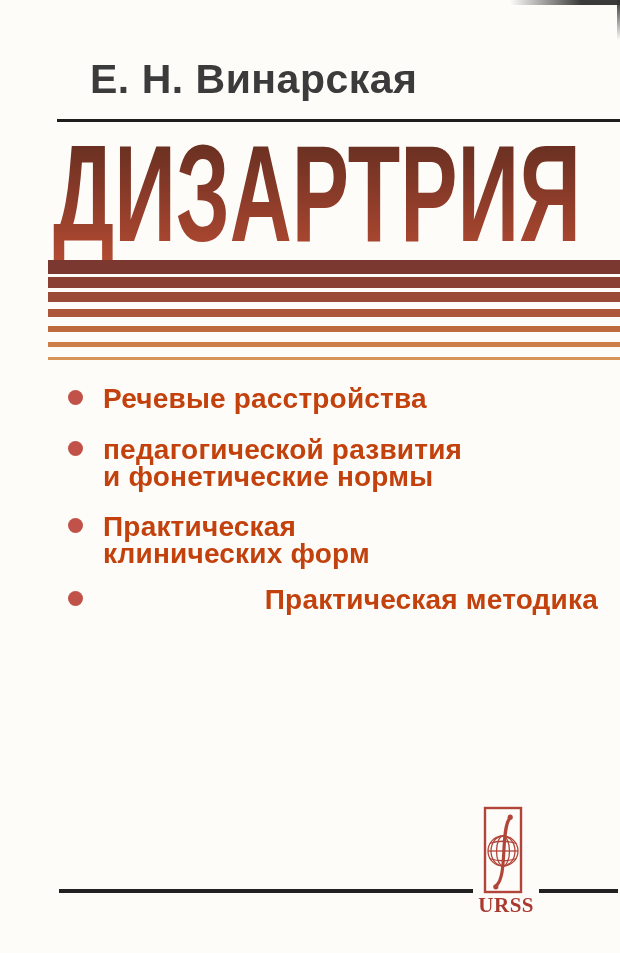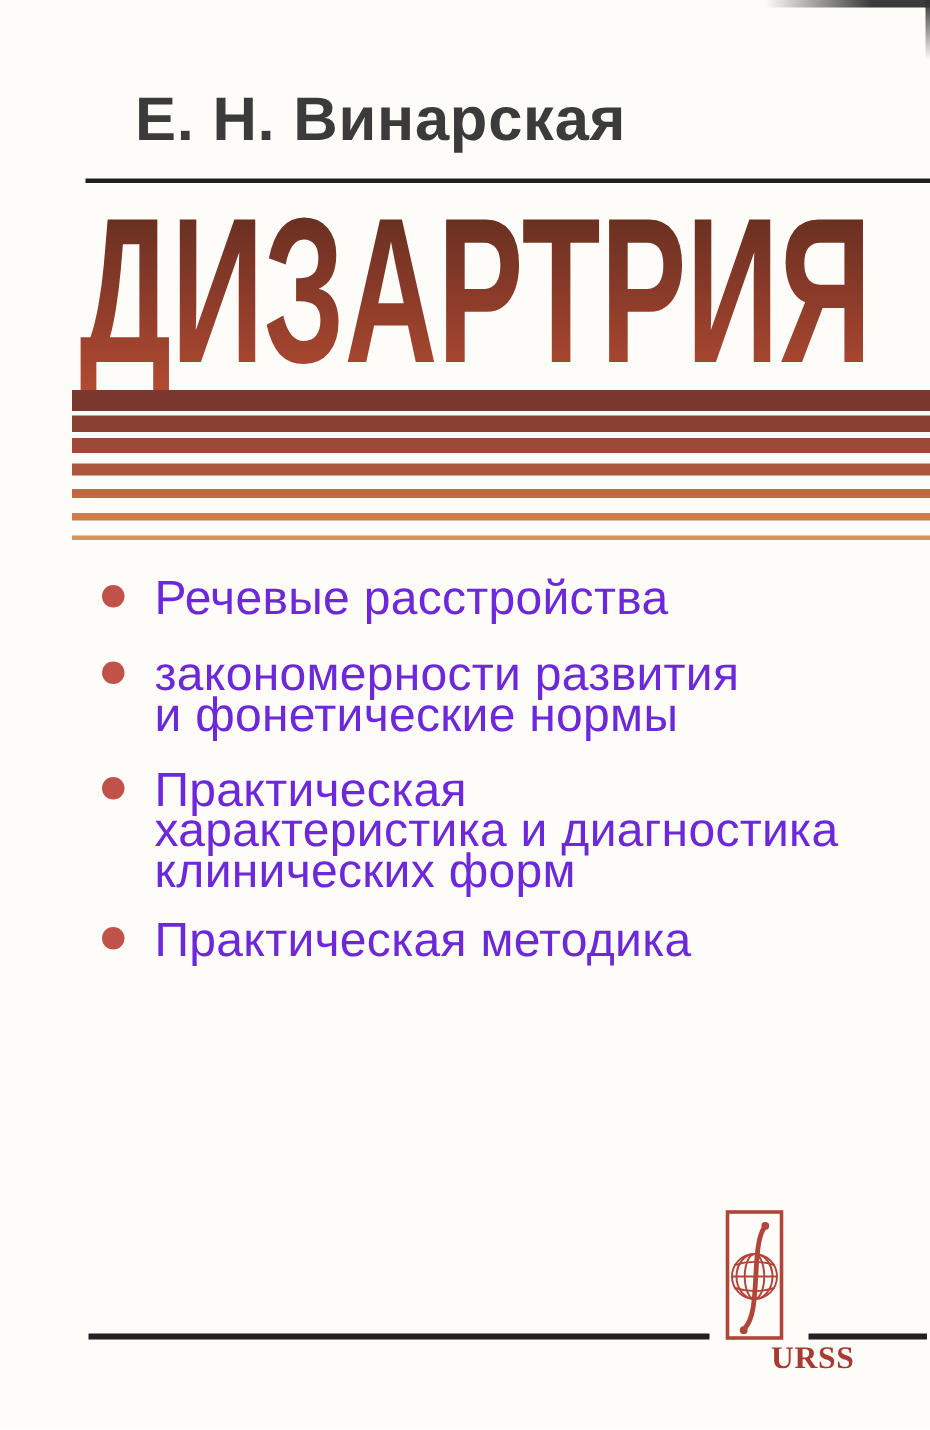--- a/index.html
+++ b/index.html
@@ -55,8 +55,8 @@
     background: #c1524a;
   }
   .b-line {
-    font-size: 32px; line-height: 27px; font-weight: normal;
-    color: #6d28d9; white-space: nowrap; letter-spacing: 0.2px;
+    font-size: 28px; line-height: 27px; font-weight: bold;
+    color: #c2410c; white-space: nowrap; letter-spacing: 0.2px;
   }
 
   .sep-line {

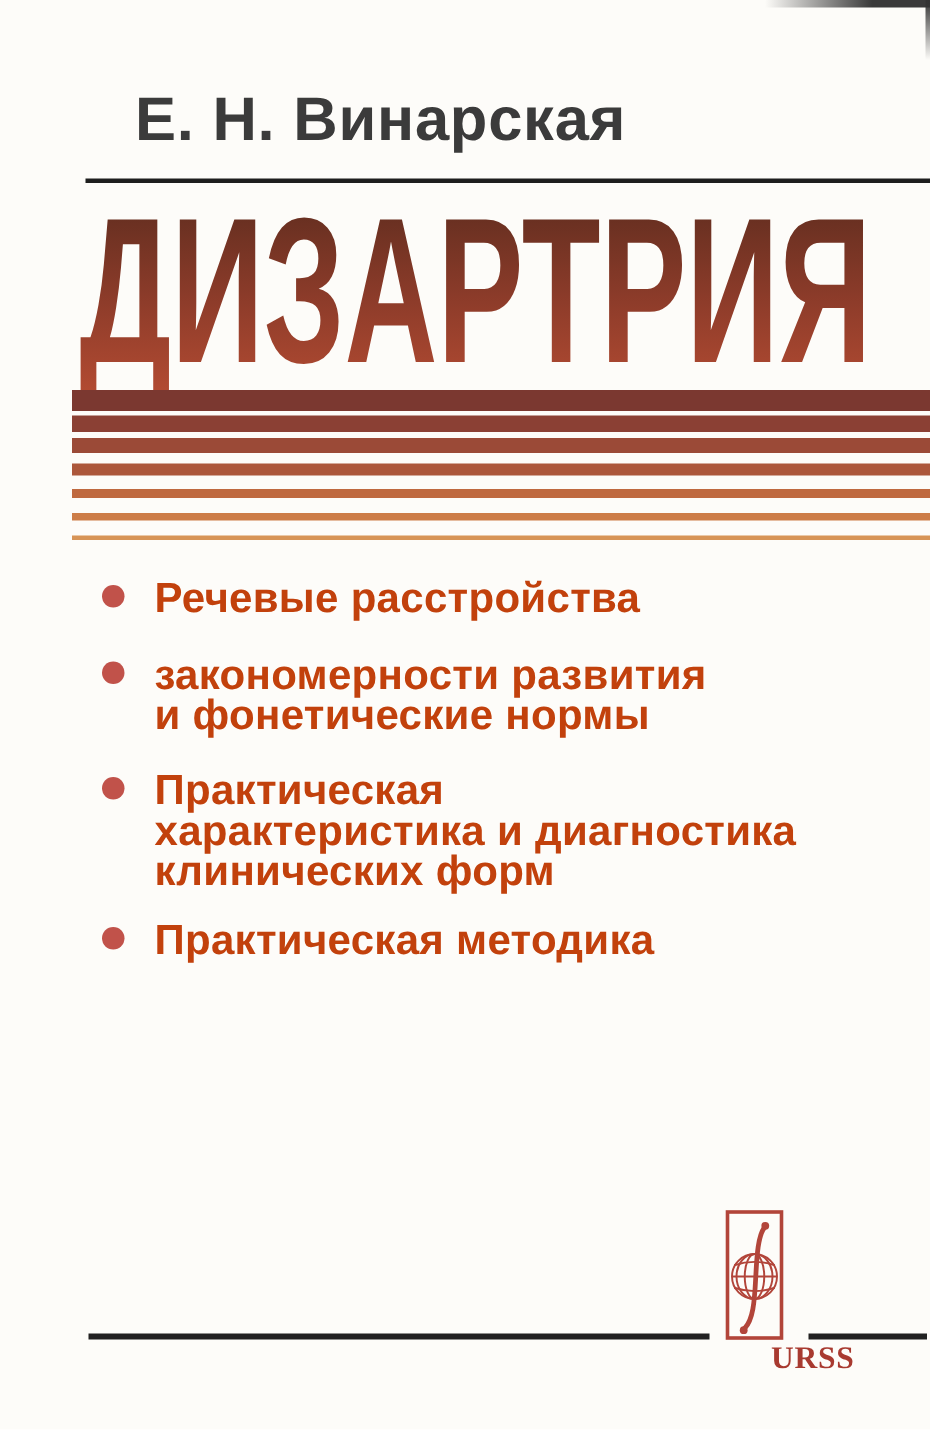--- a/index.html
+++ b/index.html
@@ -115,7 +115,7 @@
     </div>
     <div class="b-item">
       <span class="b-dot"></span>
-      <div class="b-line">закономерности развития</div>
+      <div class="b-line">педагогической развития</div>
       <div class="b-line">и фонетические нормы</div>
     </div>
     <div class="b-item">

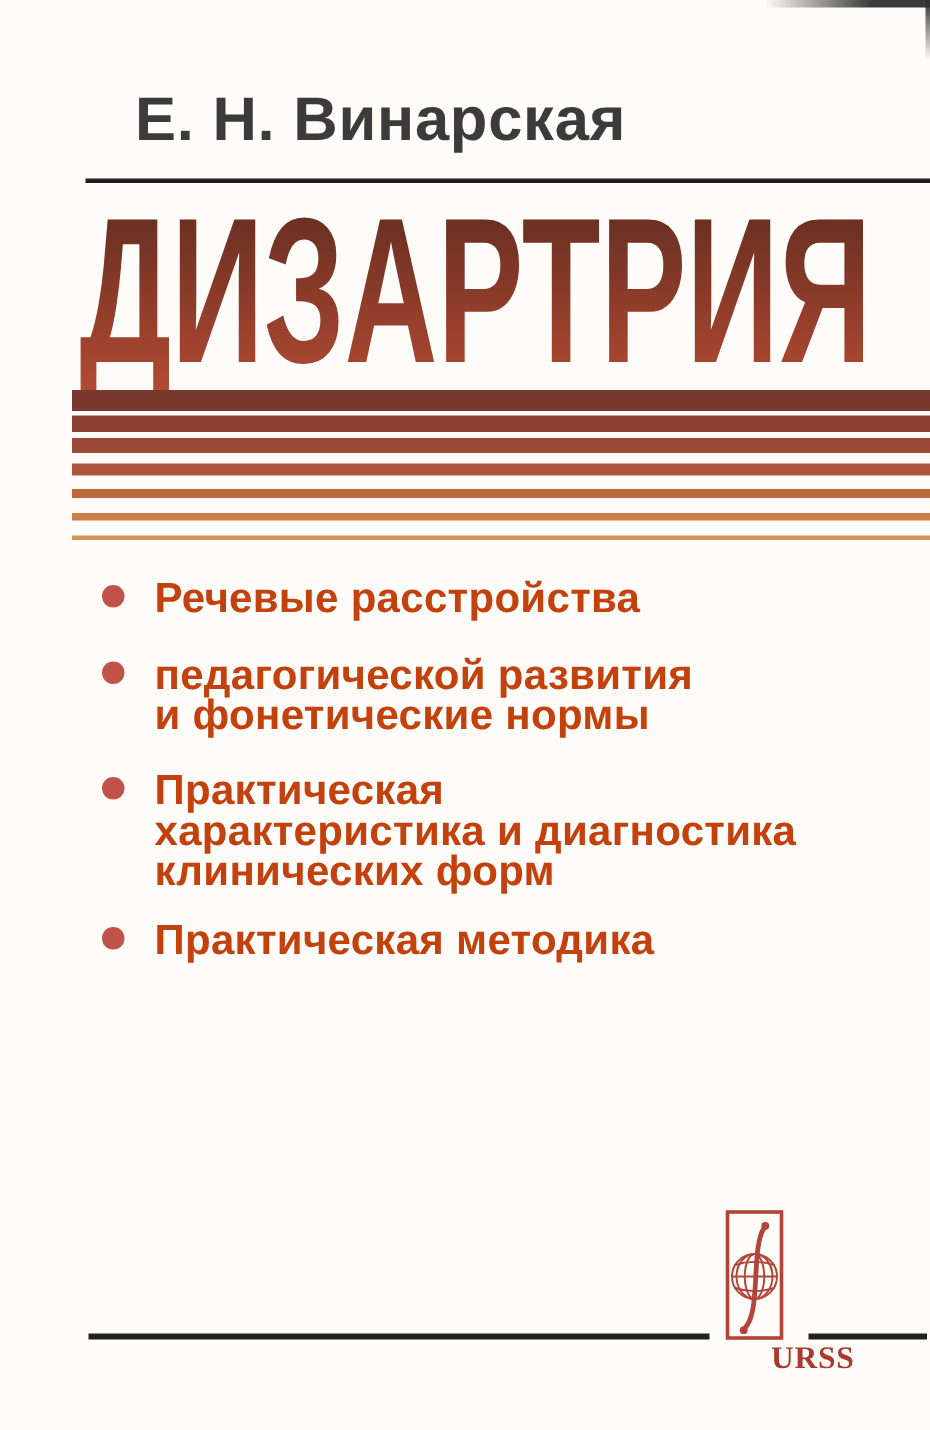--- a/index.html
+++ b/index.html
@@ -121,7 +121,6 @@
     <div class="b-item">
       <span class="b-dot"></span>
       <div class="b-line">Практическая</div>
-      <div class="b-line">характеристика и диагностика</div>
       <div class="b-line">клинических форм</div>
     </div>
     <div class="b-item">

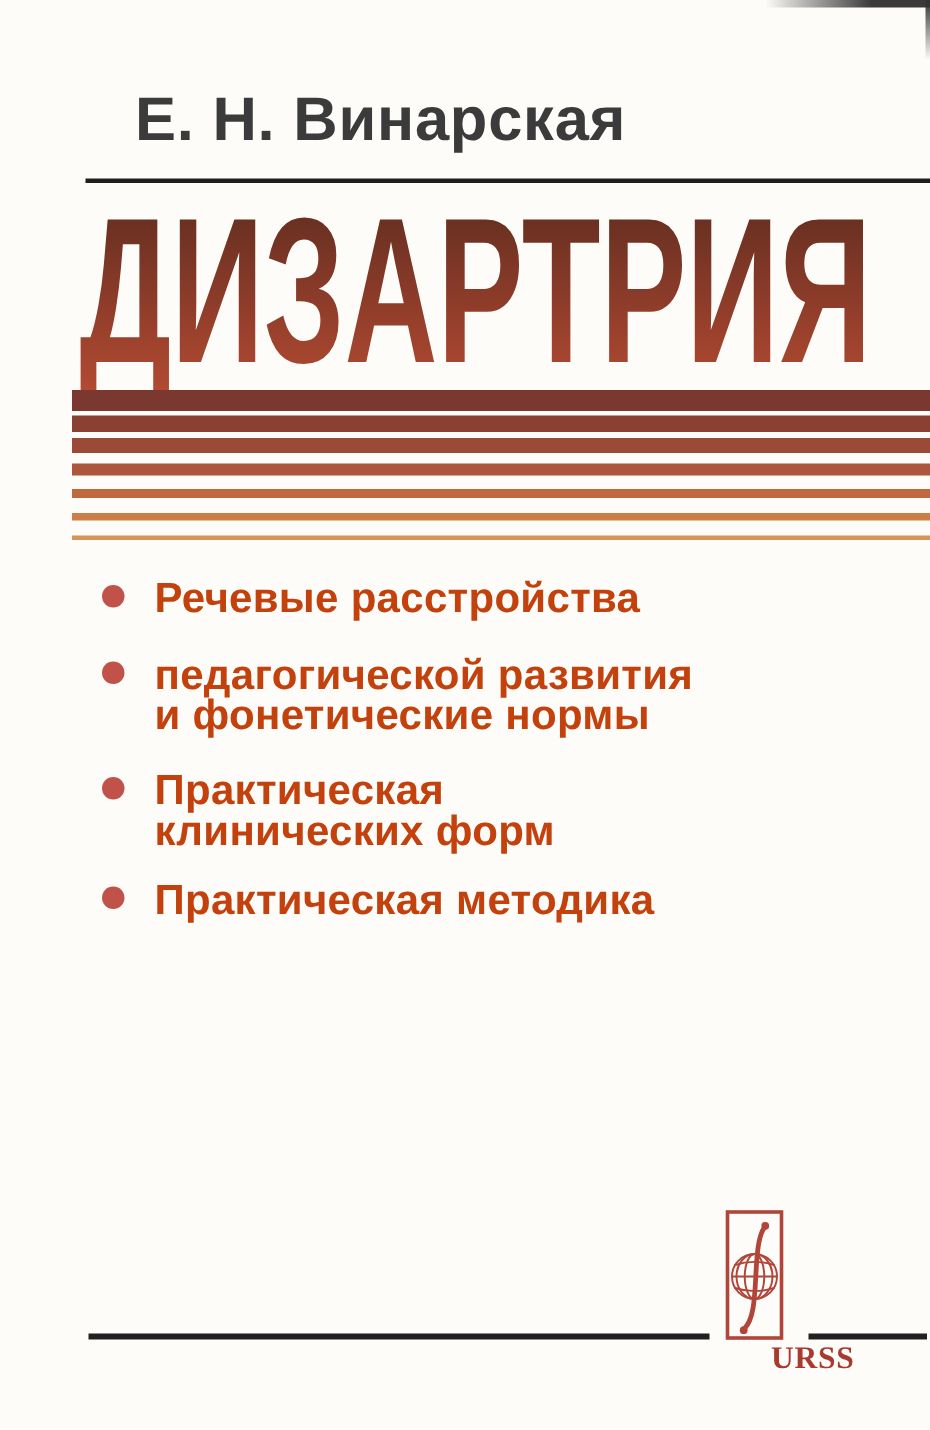--- a/index.html
+++ b/index.html
@@ -48,7 +48,7 @@
   .b-item { position: relative; padding-left: 35px; }
   .b-item + .b-item { margin-top: 24px; }
   .b-item:nth-child(3) { margin-top: 23px; }
-  .b-item:nth-child(4) { margin-top: 19px; }
+  .b-item:nth-child(4) { margin-top: 19px; text-align: right; }
   .b-dot {
     position: absolute; left: 0; top: 5px;
     width: 15px; height: 15px; border-radius: 50%;

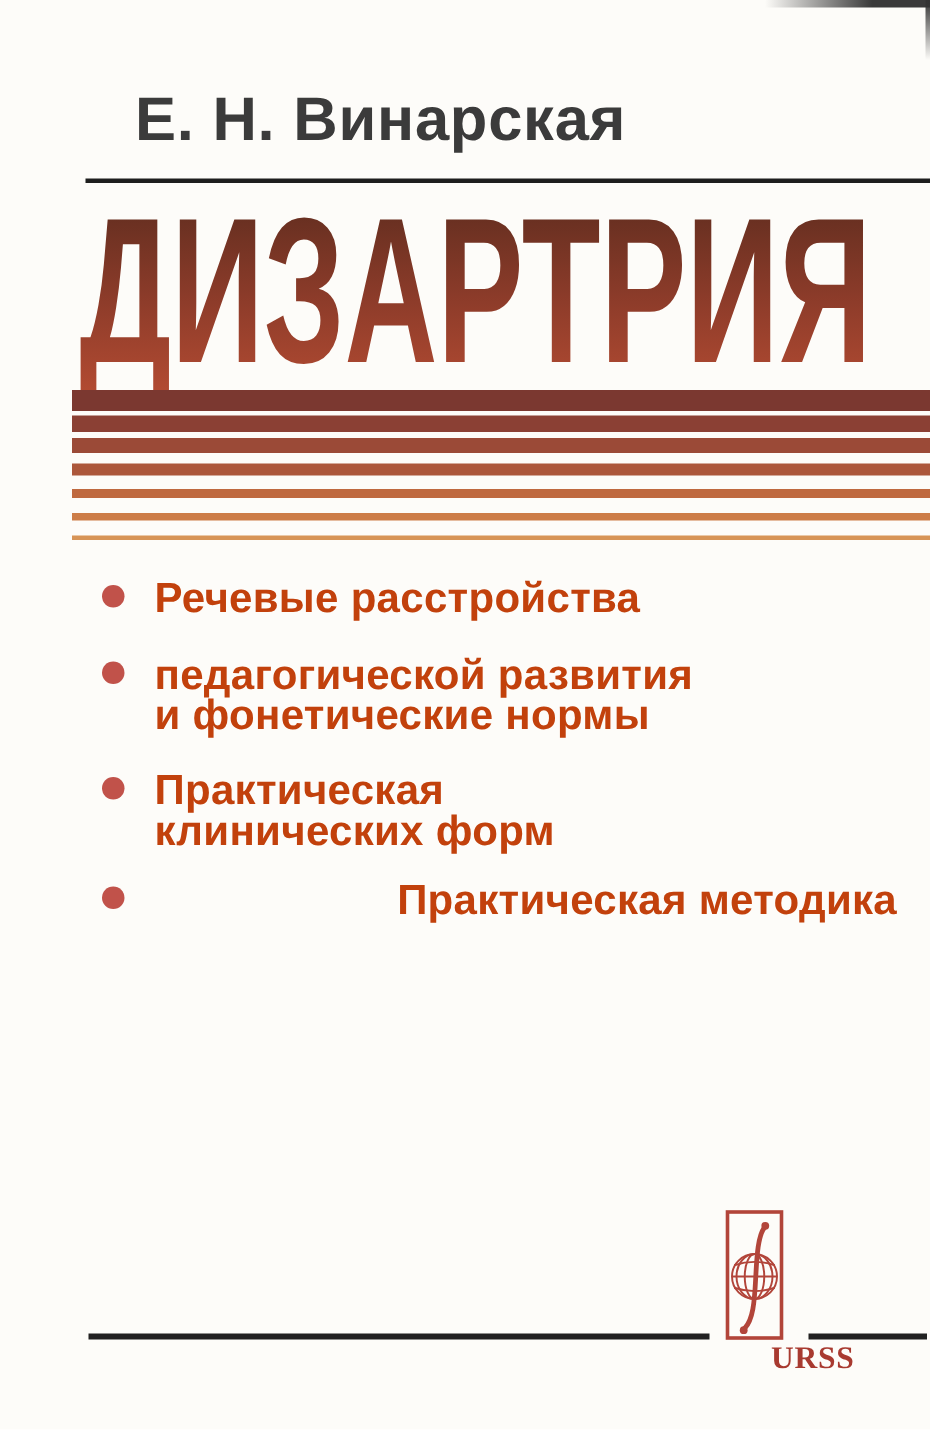--- a/index.html
+++ b/index.html
@@ -69,10 +69,10 @@
 
   .publisher-name {
     position: absolute; left: 474px; top: 893px; width: 60px;
-    text-align: left;
+    text-align: right;
     font-family: "Liberation Serif", "DejaVu Serif", serif;
     font-weight: bold; font-size: 21px; line-height: 24px;
-    color: #a83a30; letter-spacing: 0.5px; margin-left: 40px;
+    color: #a83a30; letter-spacing: 0.5px;
   }
 </style>
 </head>

